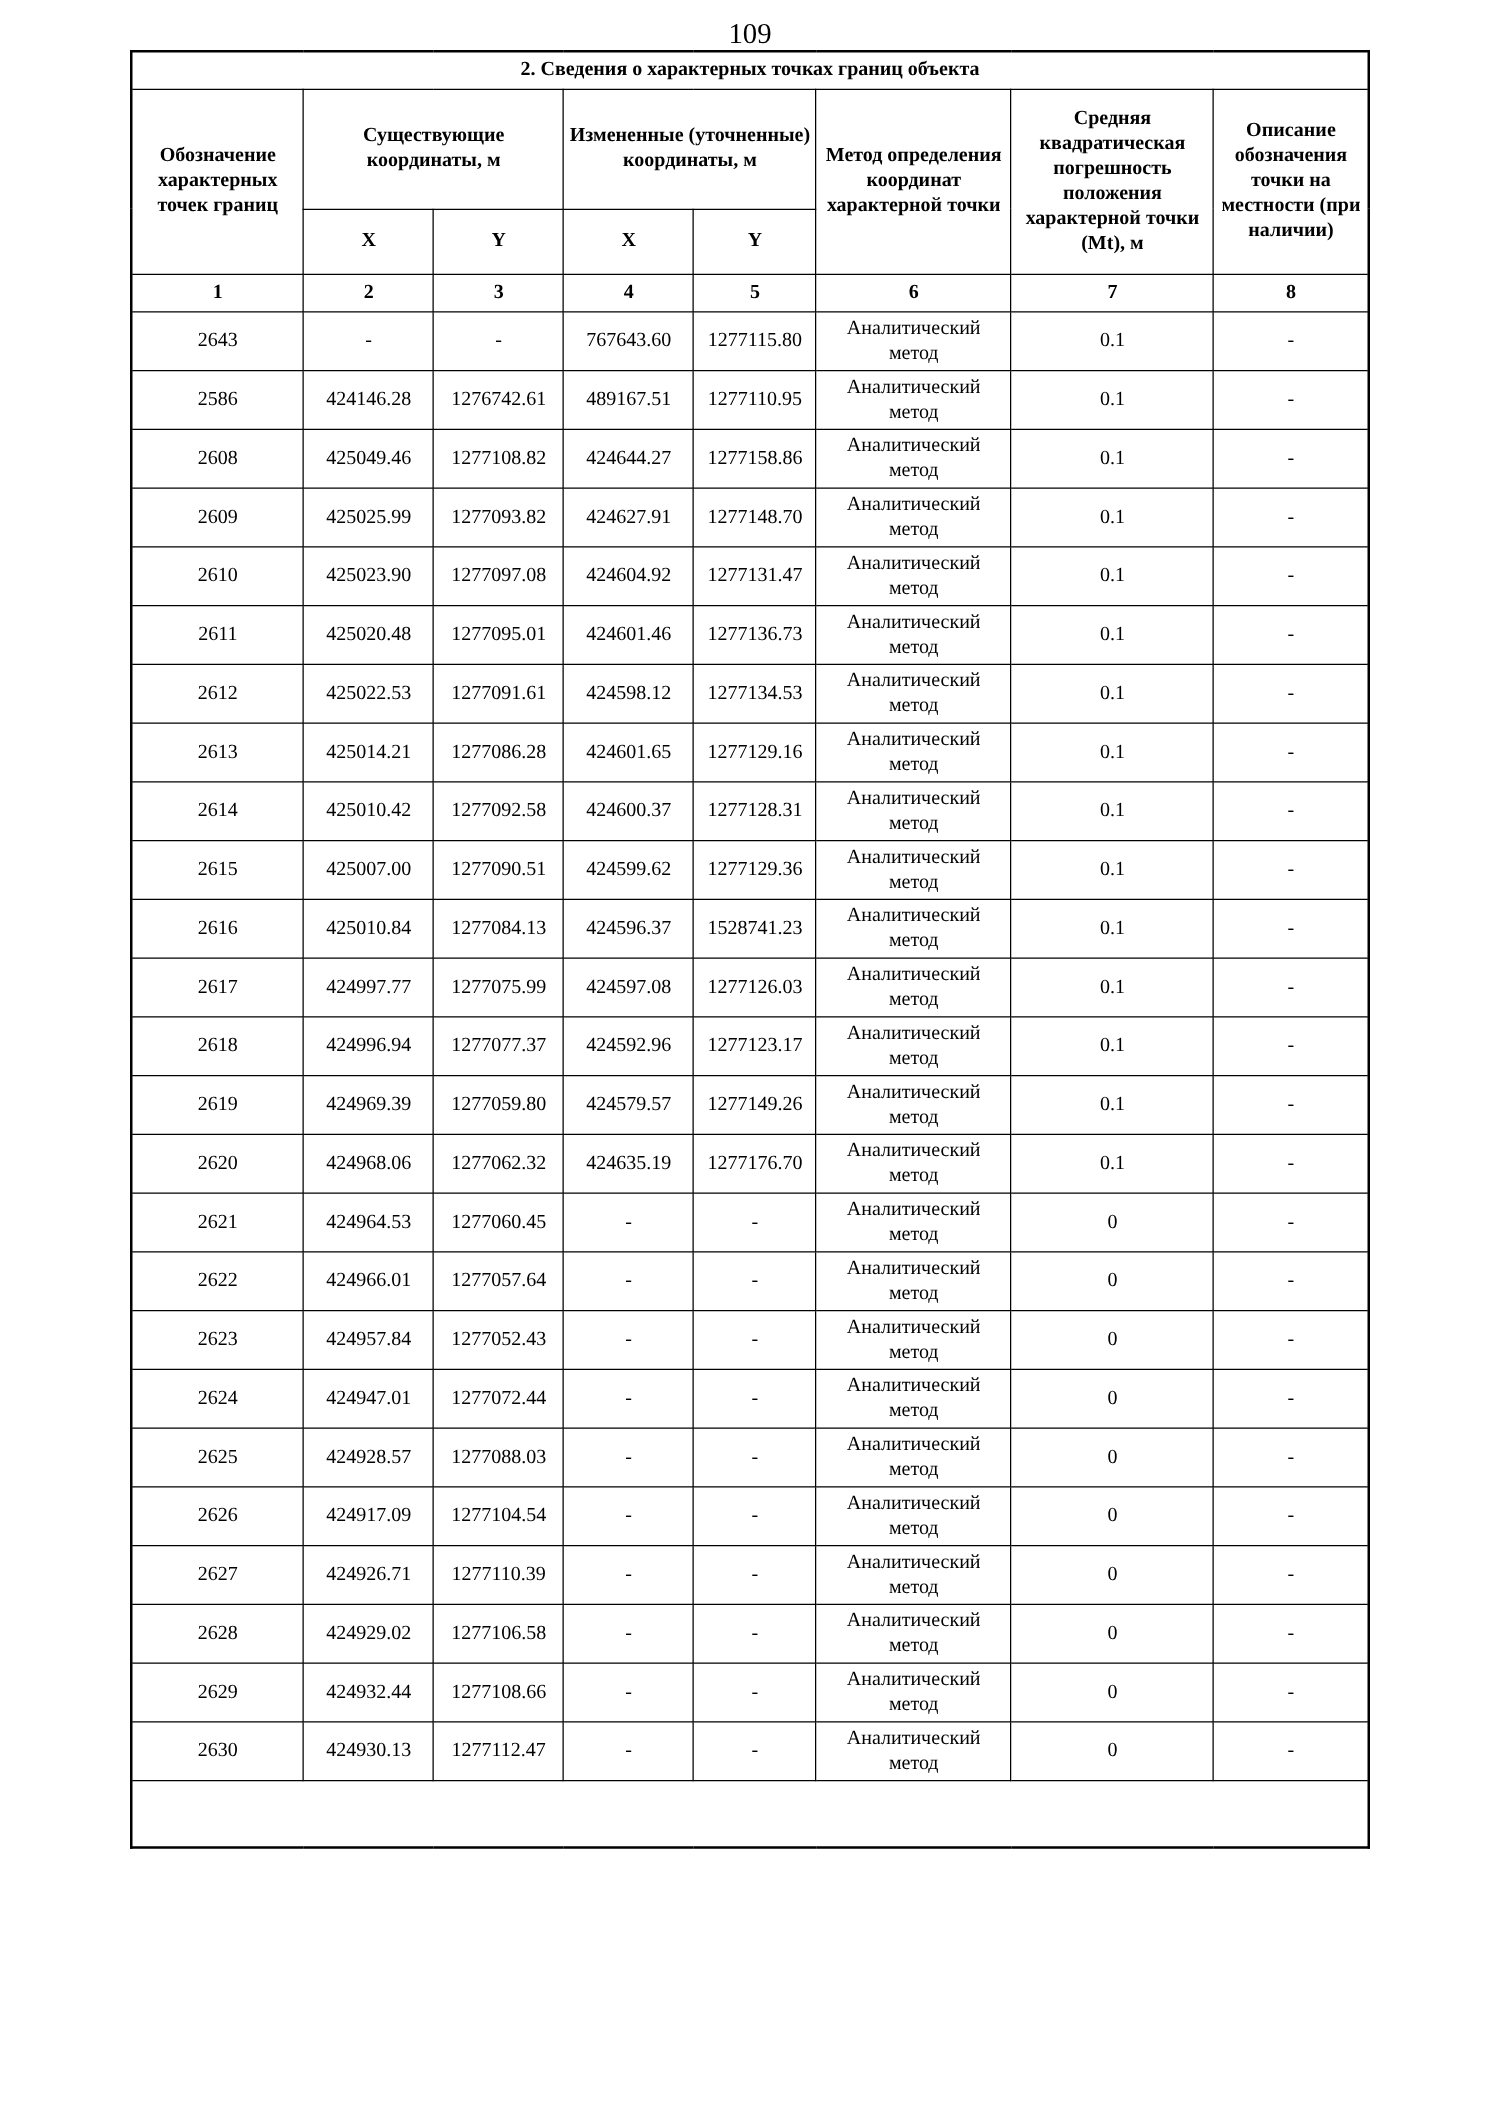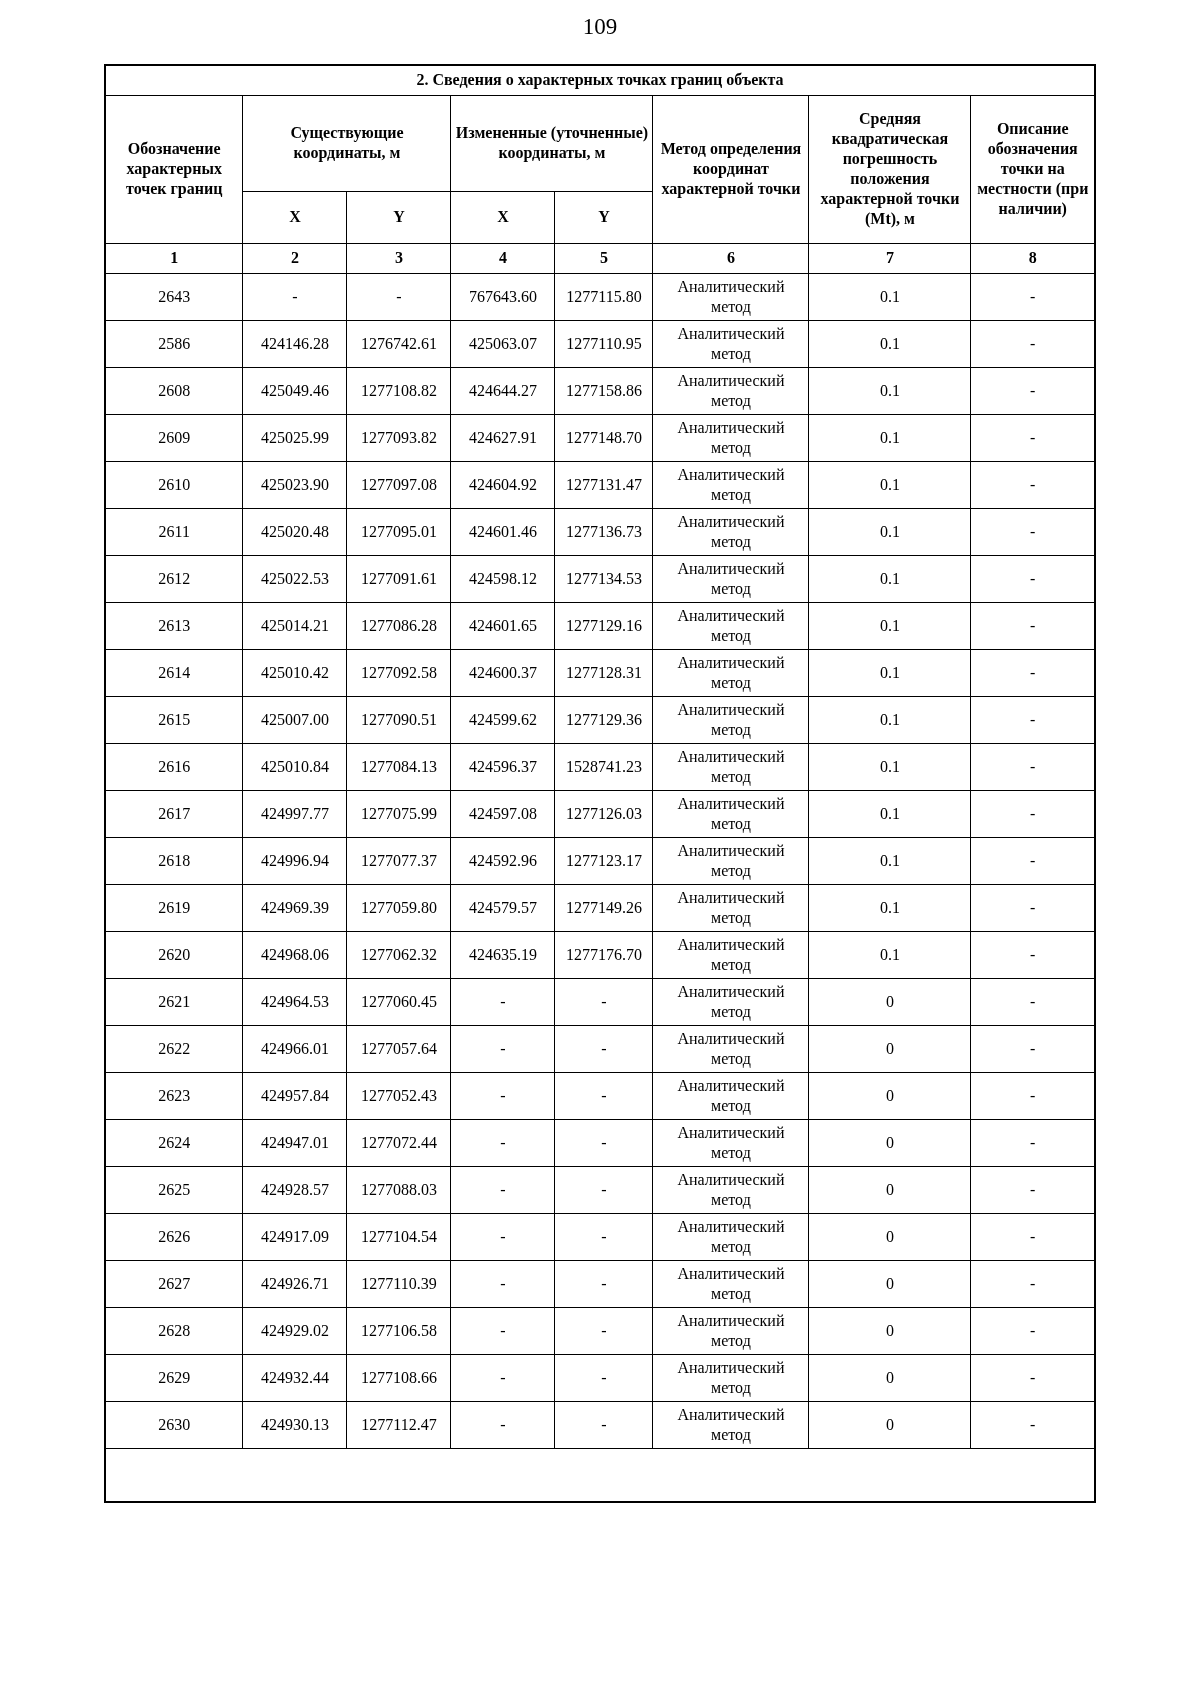--- a/index.html
+++ b/index.html
@@ -20,7 +20,7 @@
     text-align: center;
     font-size: 23px;
     padding-top: 14px;
-    padding-bottom: 24px;
+    padding-bottom: 0;
   }
   table.points-table {
     border-collapse: collapse;

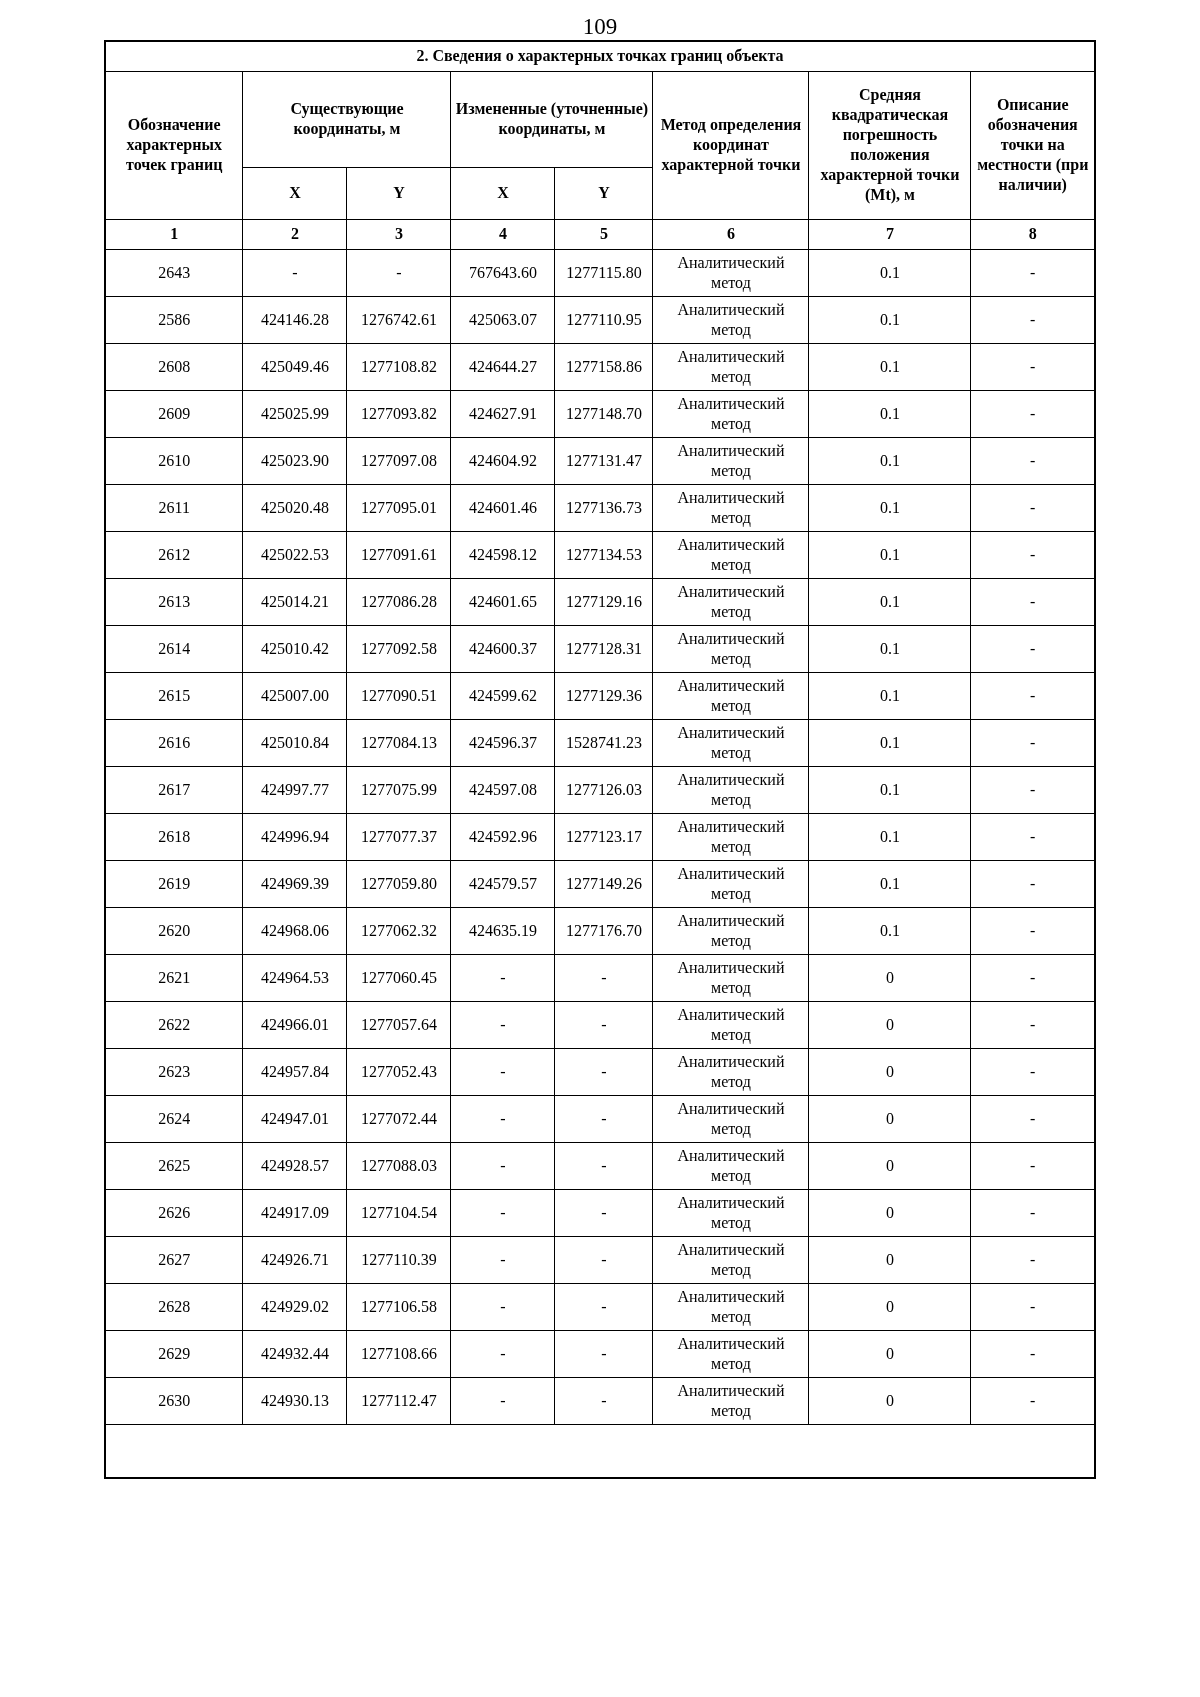--- a/index.html
+++ b/index.html
@@ -141,7 +141,7 @@
           <td>2586</td>
           <td>424146.28</td>
           <td>1276742.61</td>
-          <td>425063.07</td>
+          <td>489167.51</td>
           <td>1277110.95</td>
           <td class="method-cell">Аналитический метод</td>
           <td>0.1</td>

